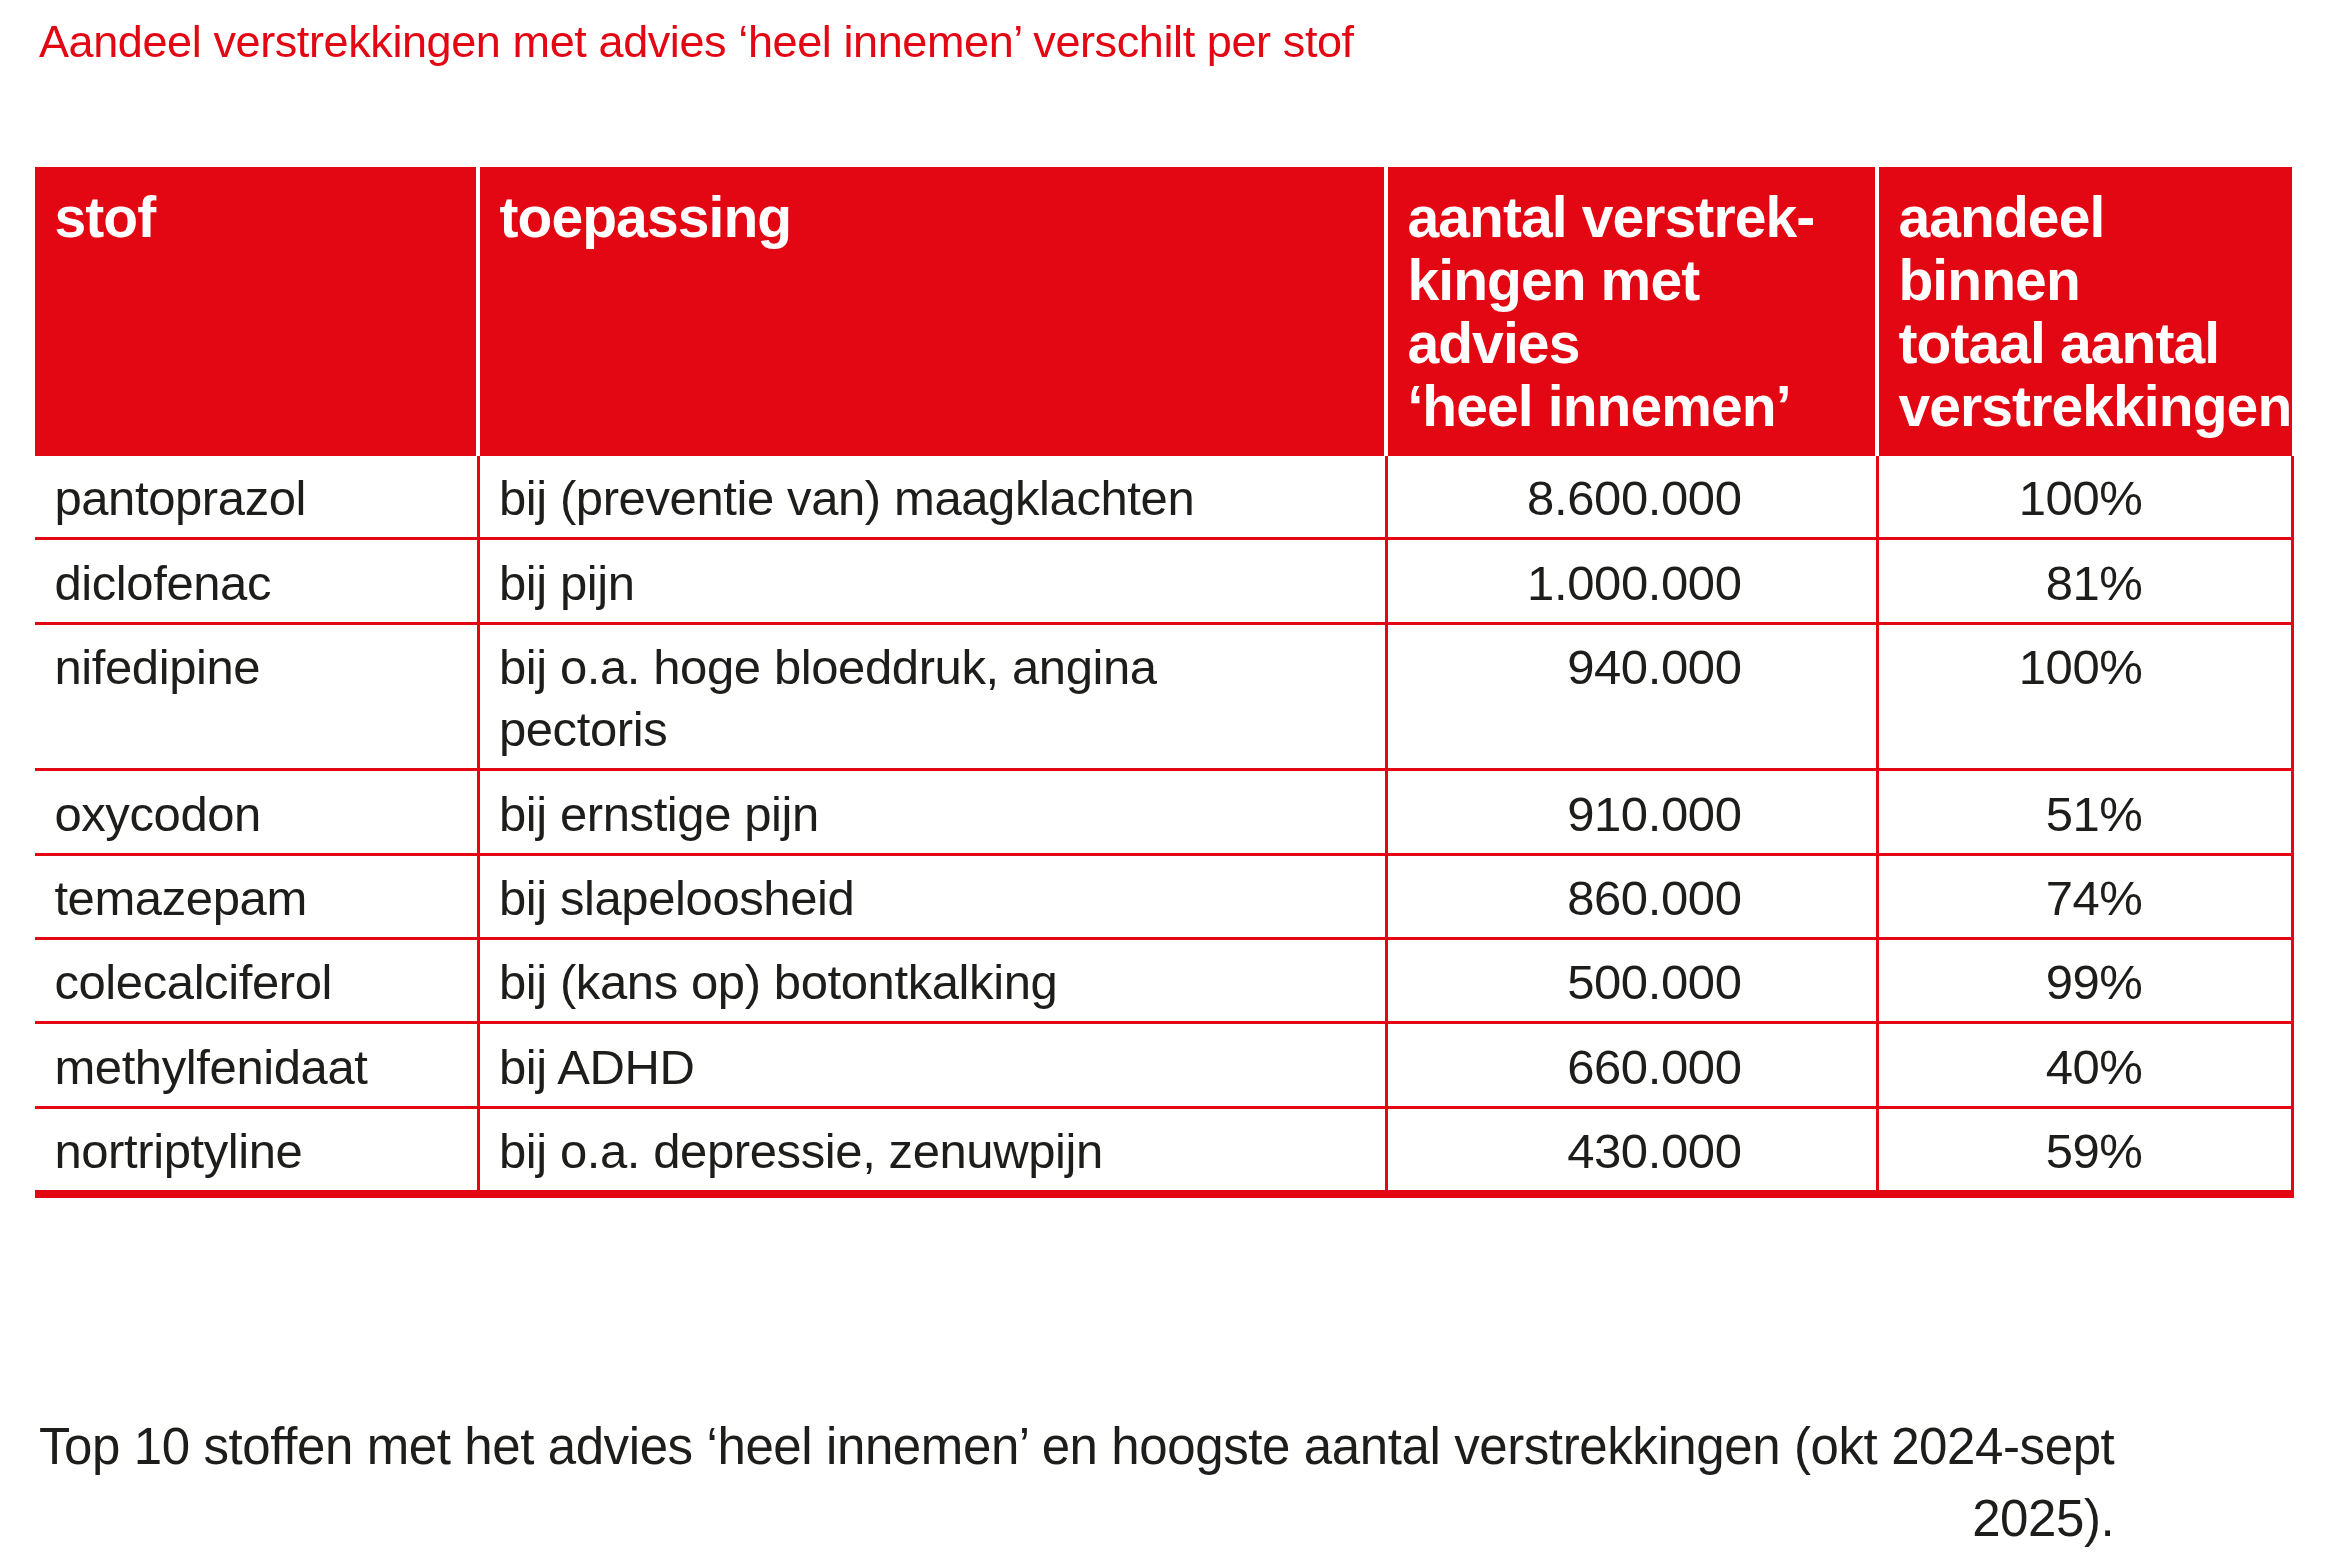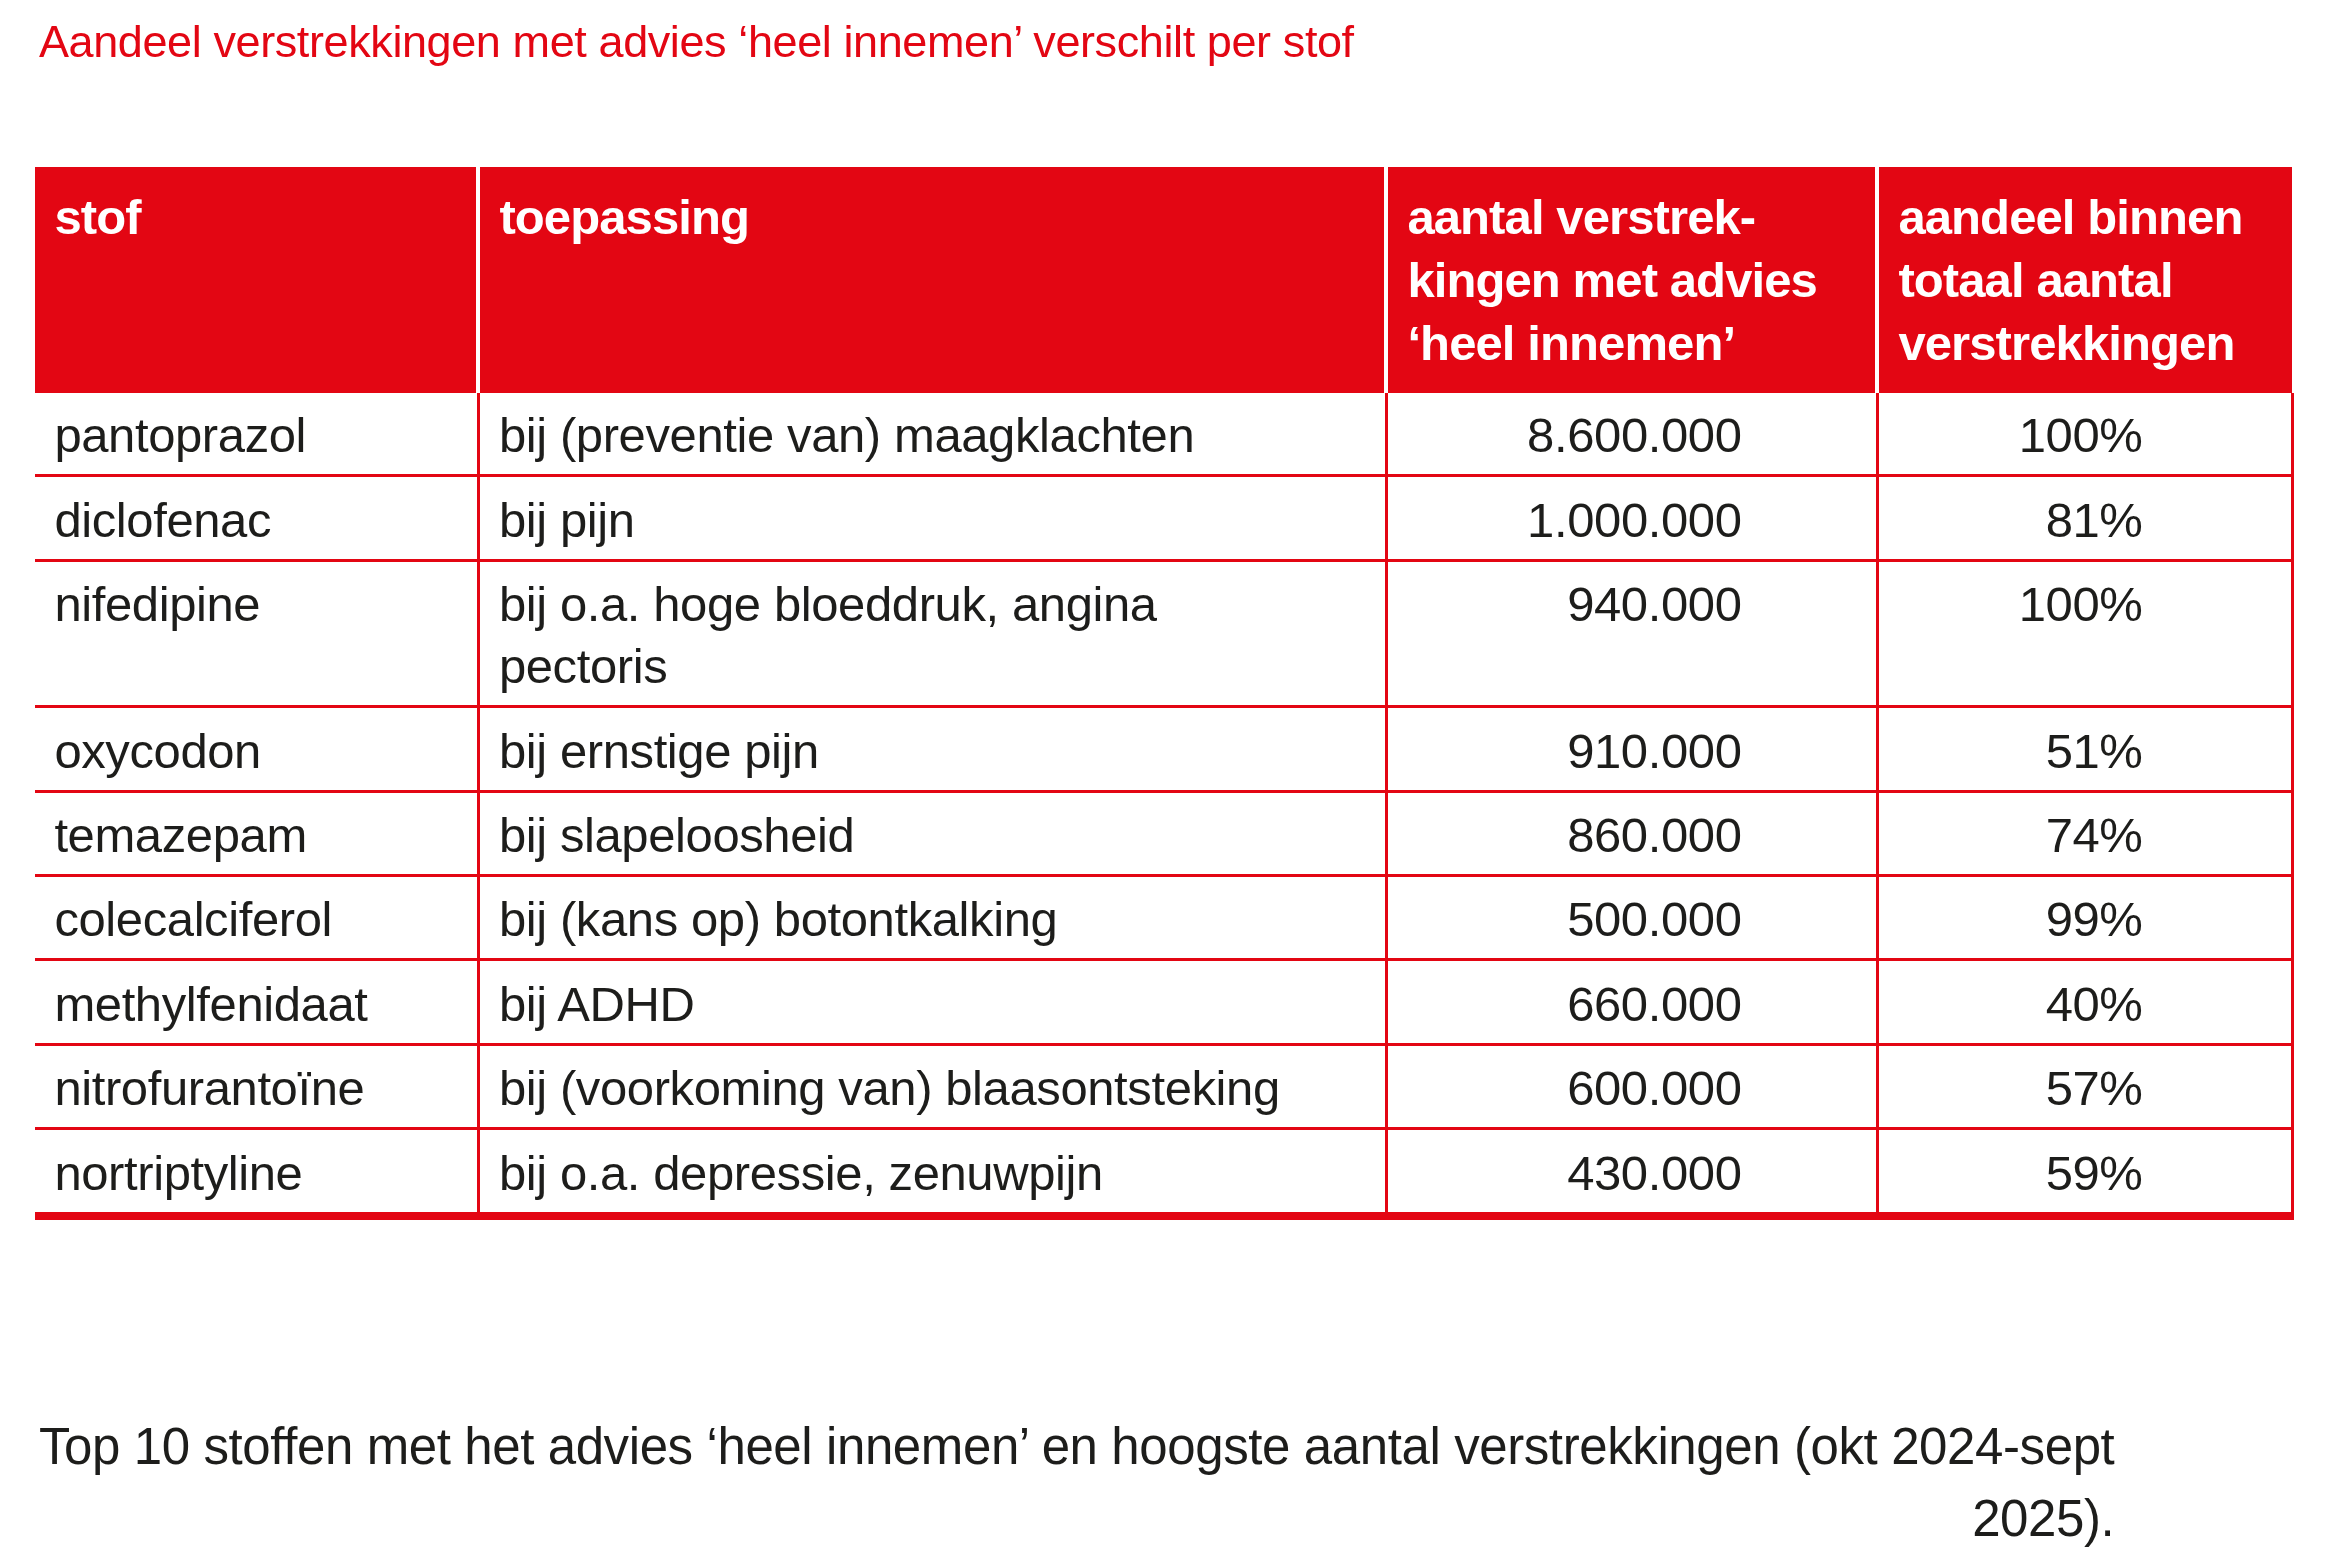--- a/index.html
+++ b/index.html
@@ -26,7 +26,7 @@
   col.c-aandeel{width:415px;}
   thead th{
     background:var(--red);color:#ffffff;
-    font-size:49px;line-height:63px;font-weight:700;letter-spacing:-0.9px;
+    font-size:57px;line-height:63px;font-weight:700;letter-spacing:-0.9px;
     text-align:left;vertical-align:top;
     padding:19.4px 8.8px 17.6px 19.4px;
     white-space:pre-line;

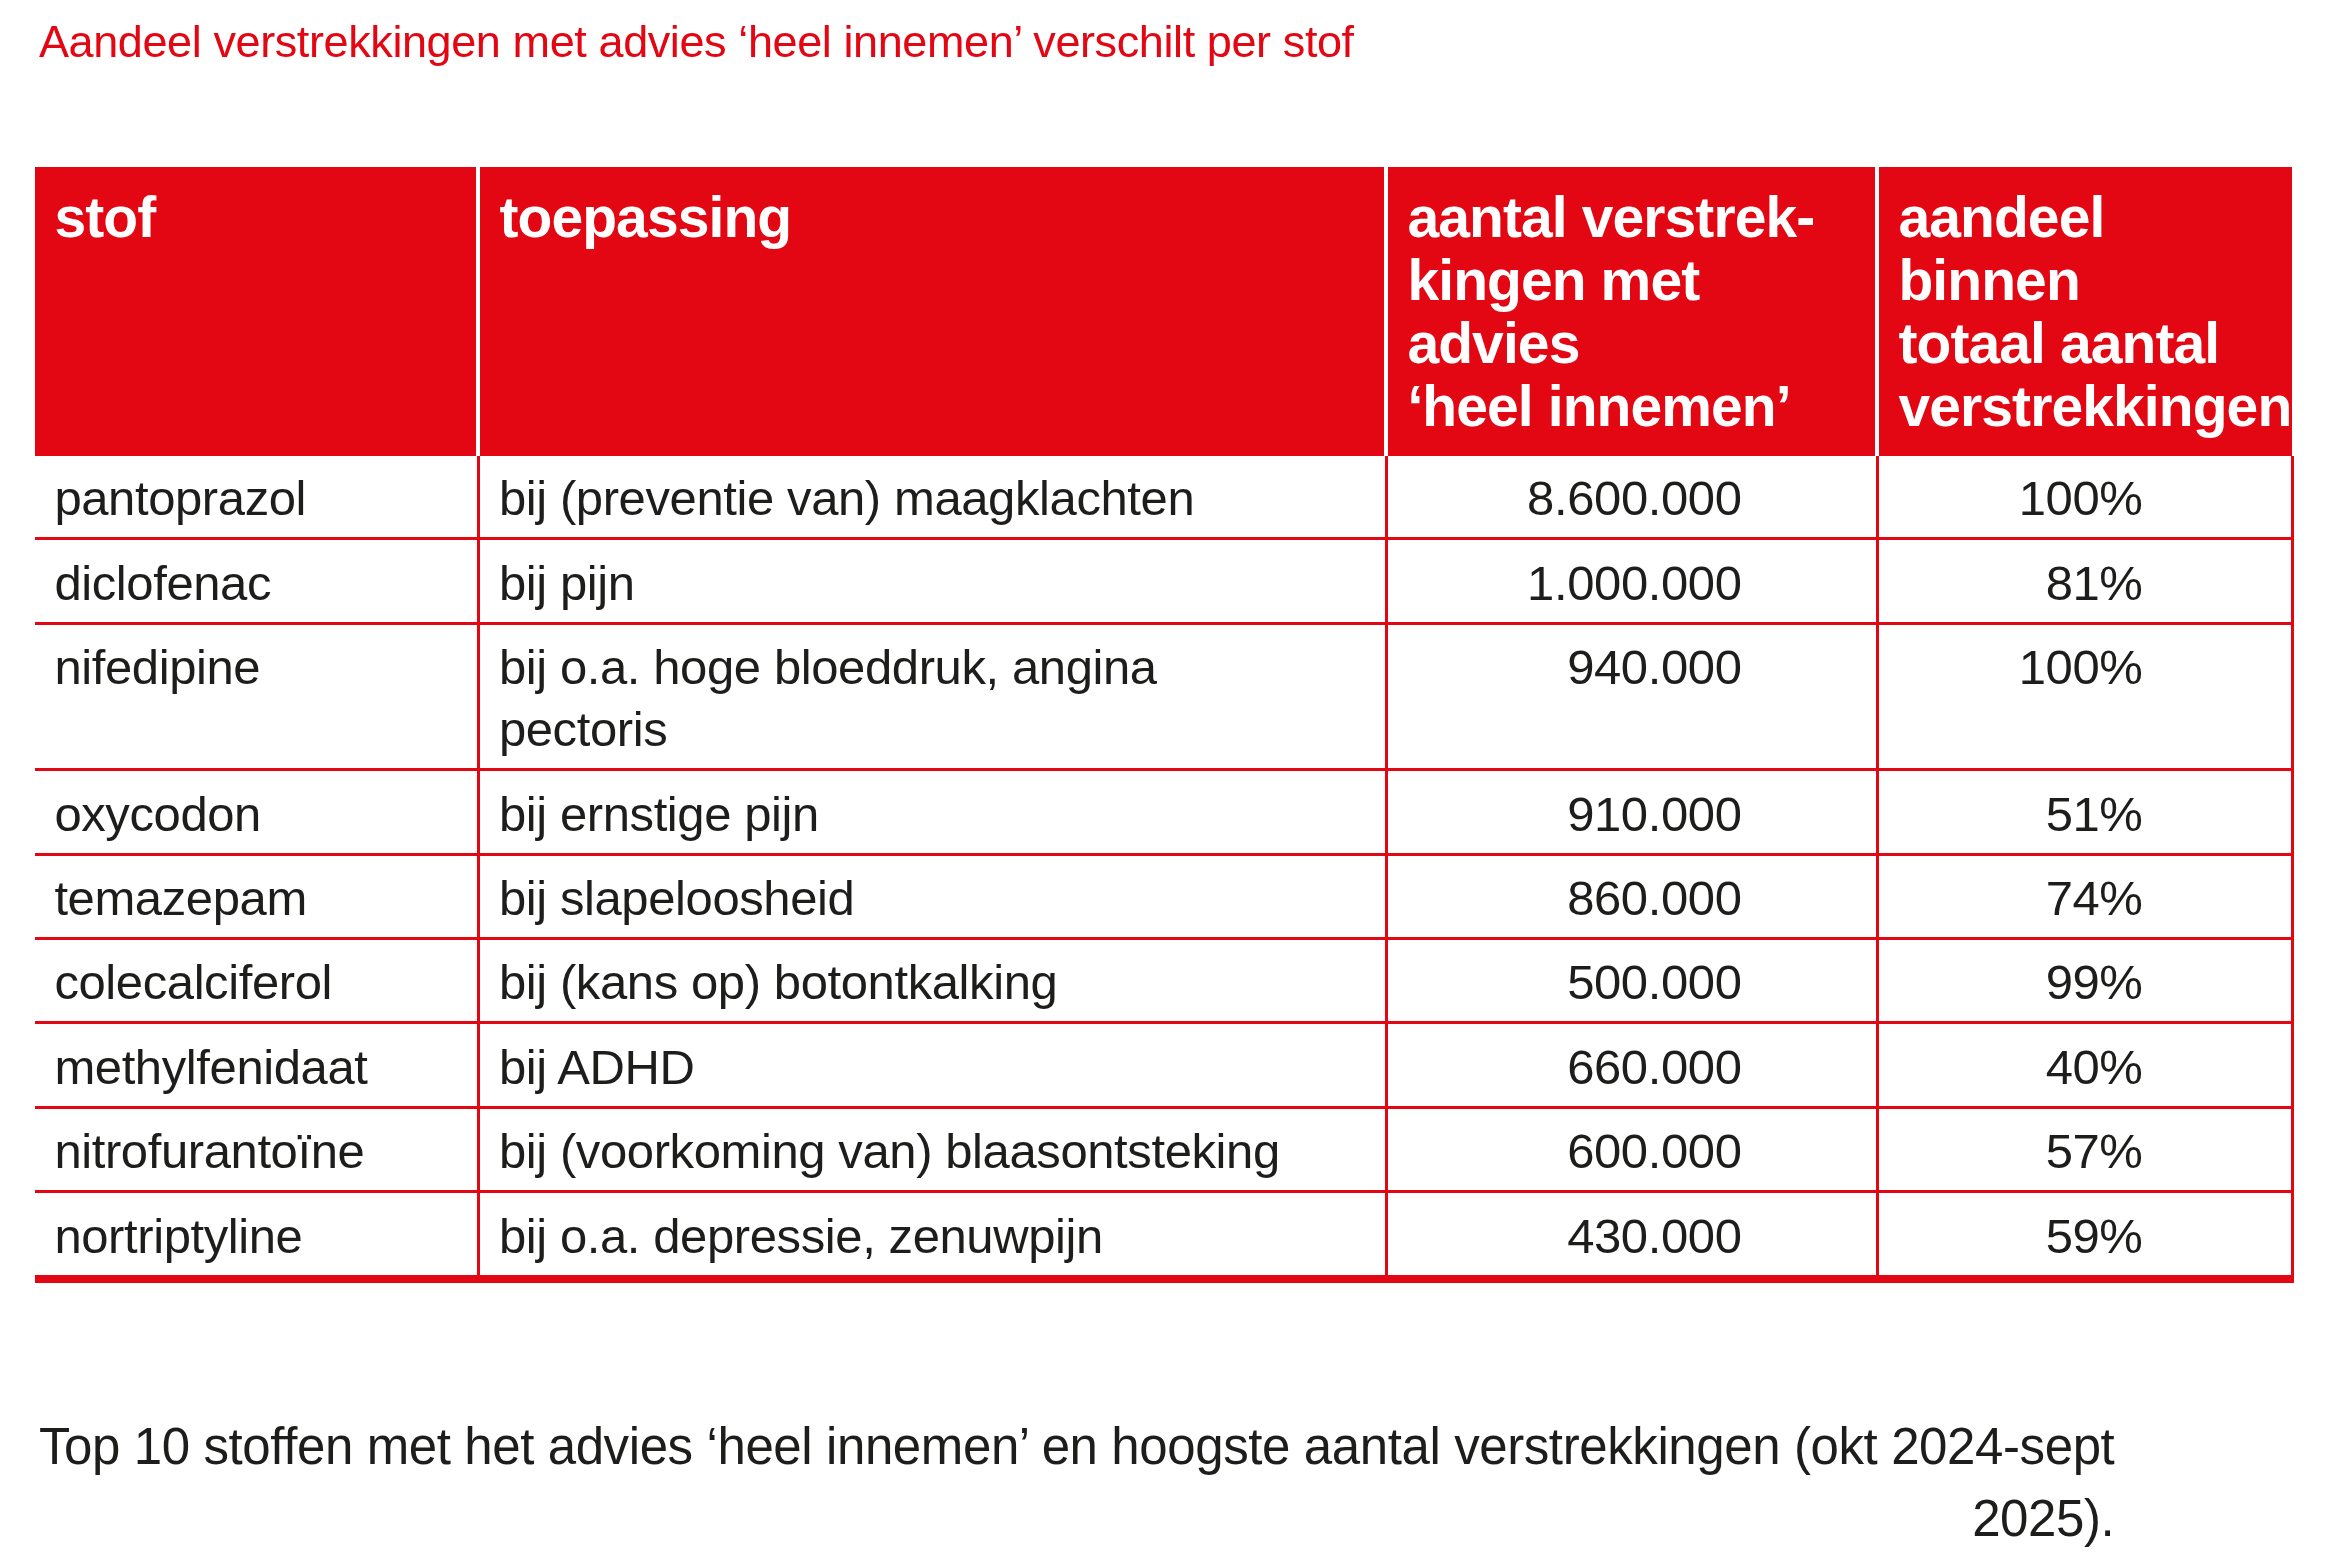--- a/index.html
+++ b/index.html
@@ -119,12 +119,6 @@
       <td class="cell-pct">40%</td>
     </tr>
     <tr>
-      <td class="cell-stof">nitrofurantoïne</td>
-      <td class="cell-toepassing">bij (voorkoming van) blaasontsteking</td>
-      <td class="cell-num">600.000</td>
-      <td class="cell-pct">57%</td>
-    </tr>
-    <tr>
       <td class="cell-stof">nortriptyline</td>
       <td class="cell-toepassing">bij o.a. depressie, zenuwpijn</td>
       <td class="cell-num">430.000</td>

